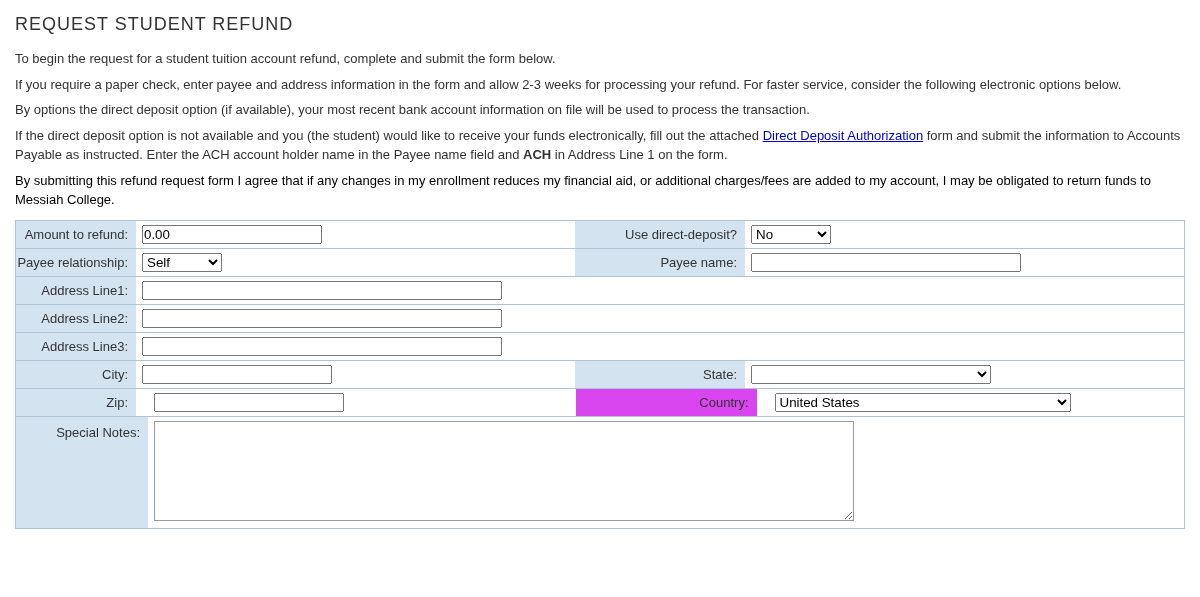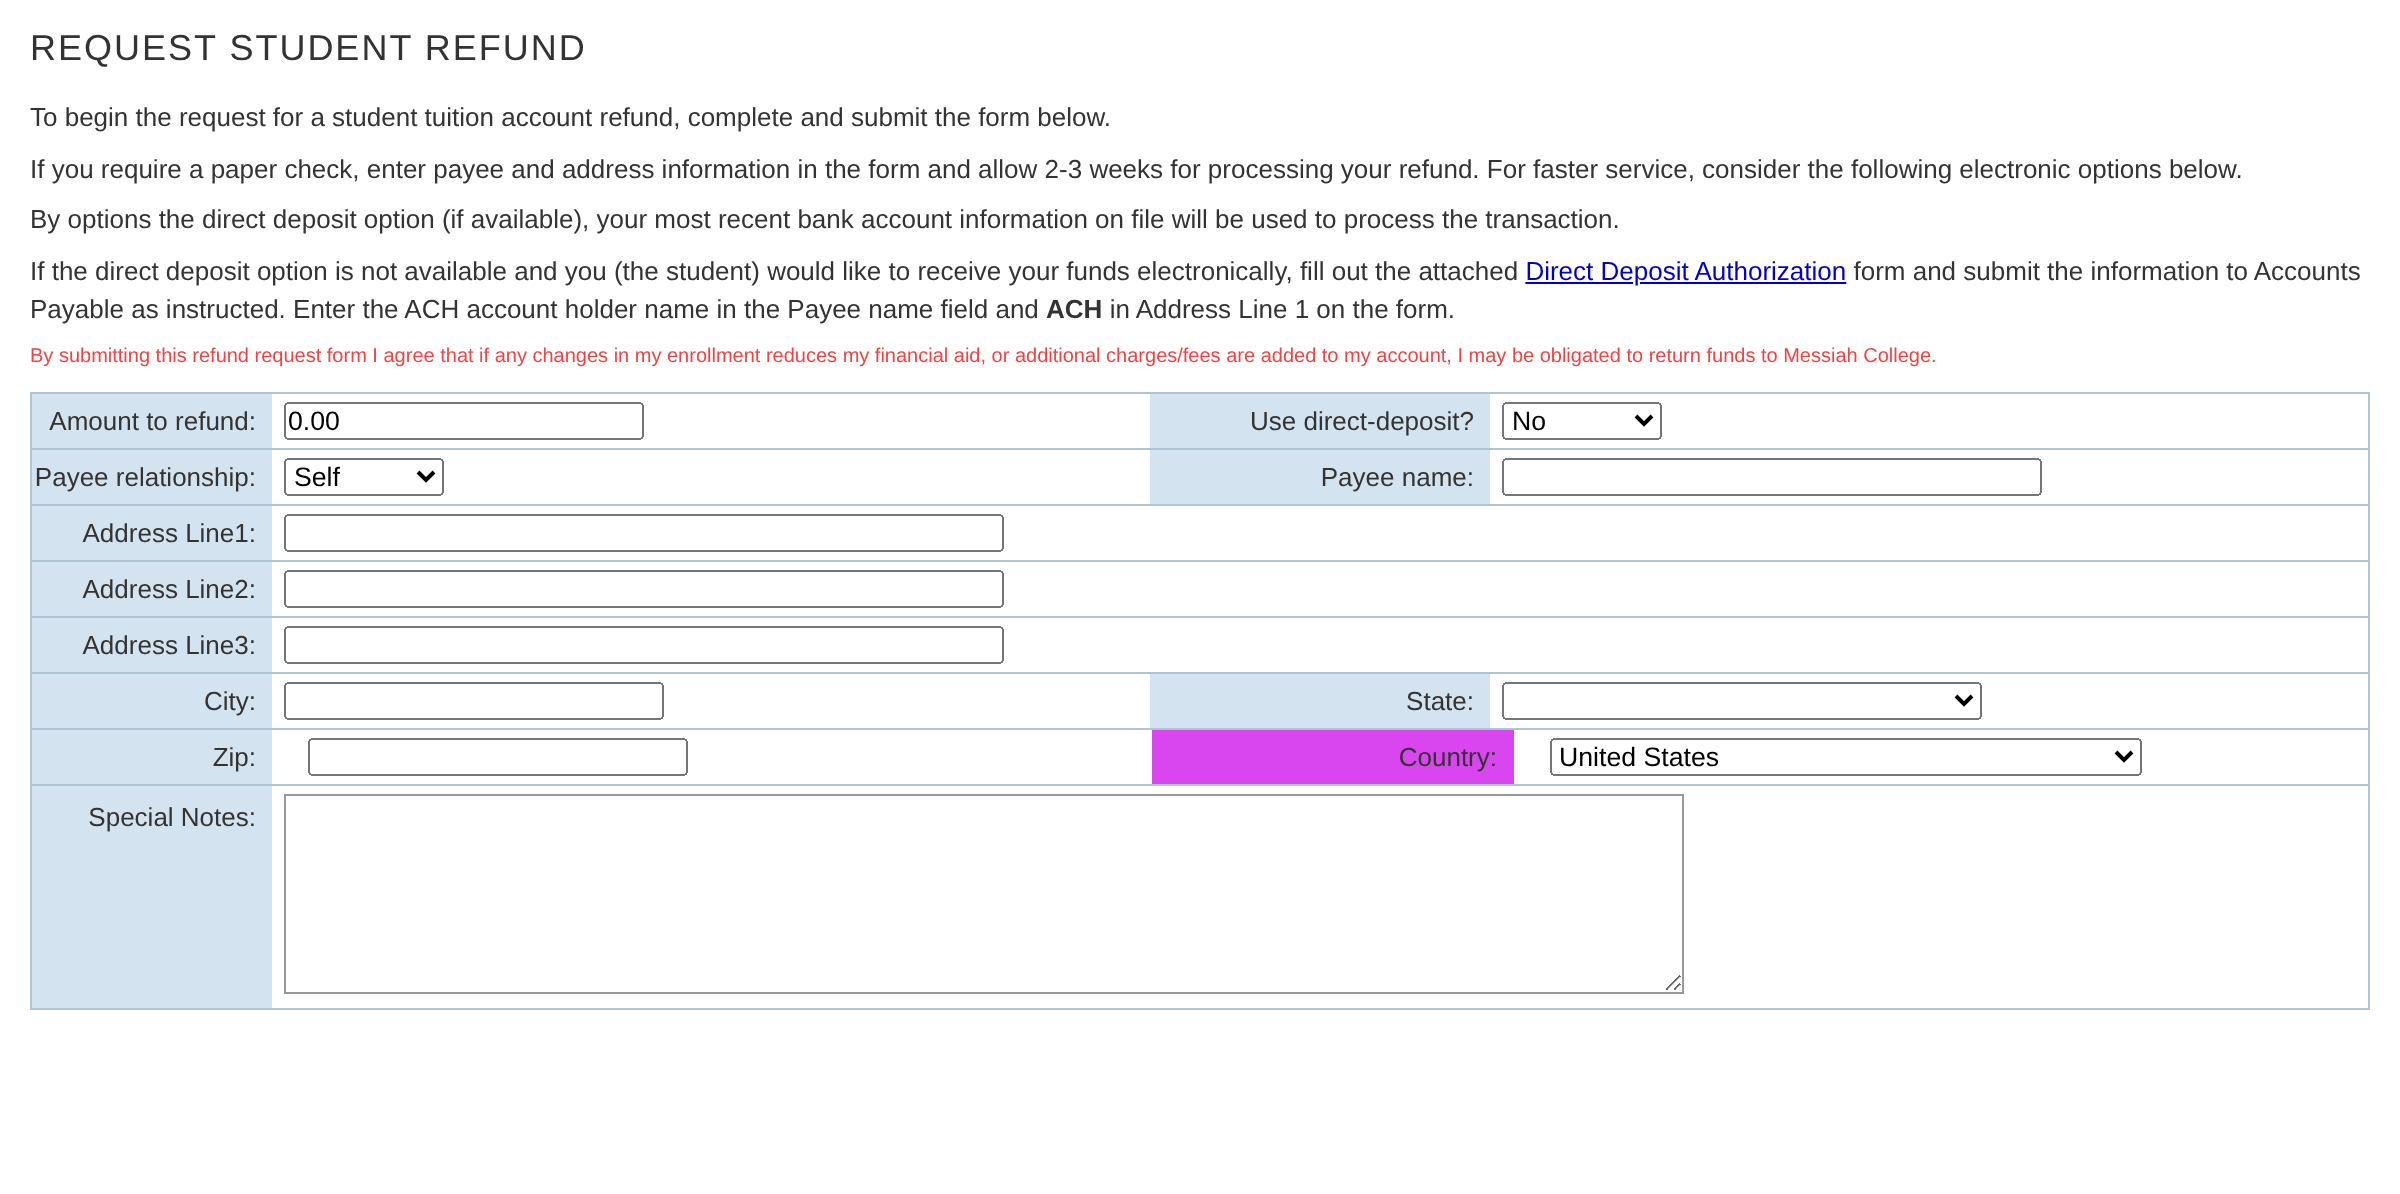--- a/index.html
+++ b/index.html
@@ -34,10 +34,10 @@
     }
 
     .warning-text {
-      color: #ef4444;
+      color: #000000;
       margin-bottom: 10px;
       line-height: 1.5;
-      font-size: 10px;
+      font-size: 13px;
     }
 
     a {

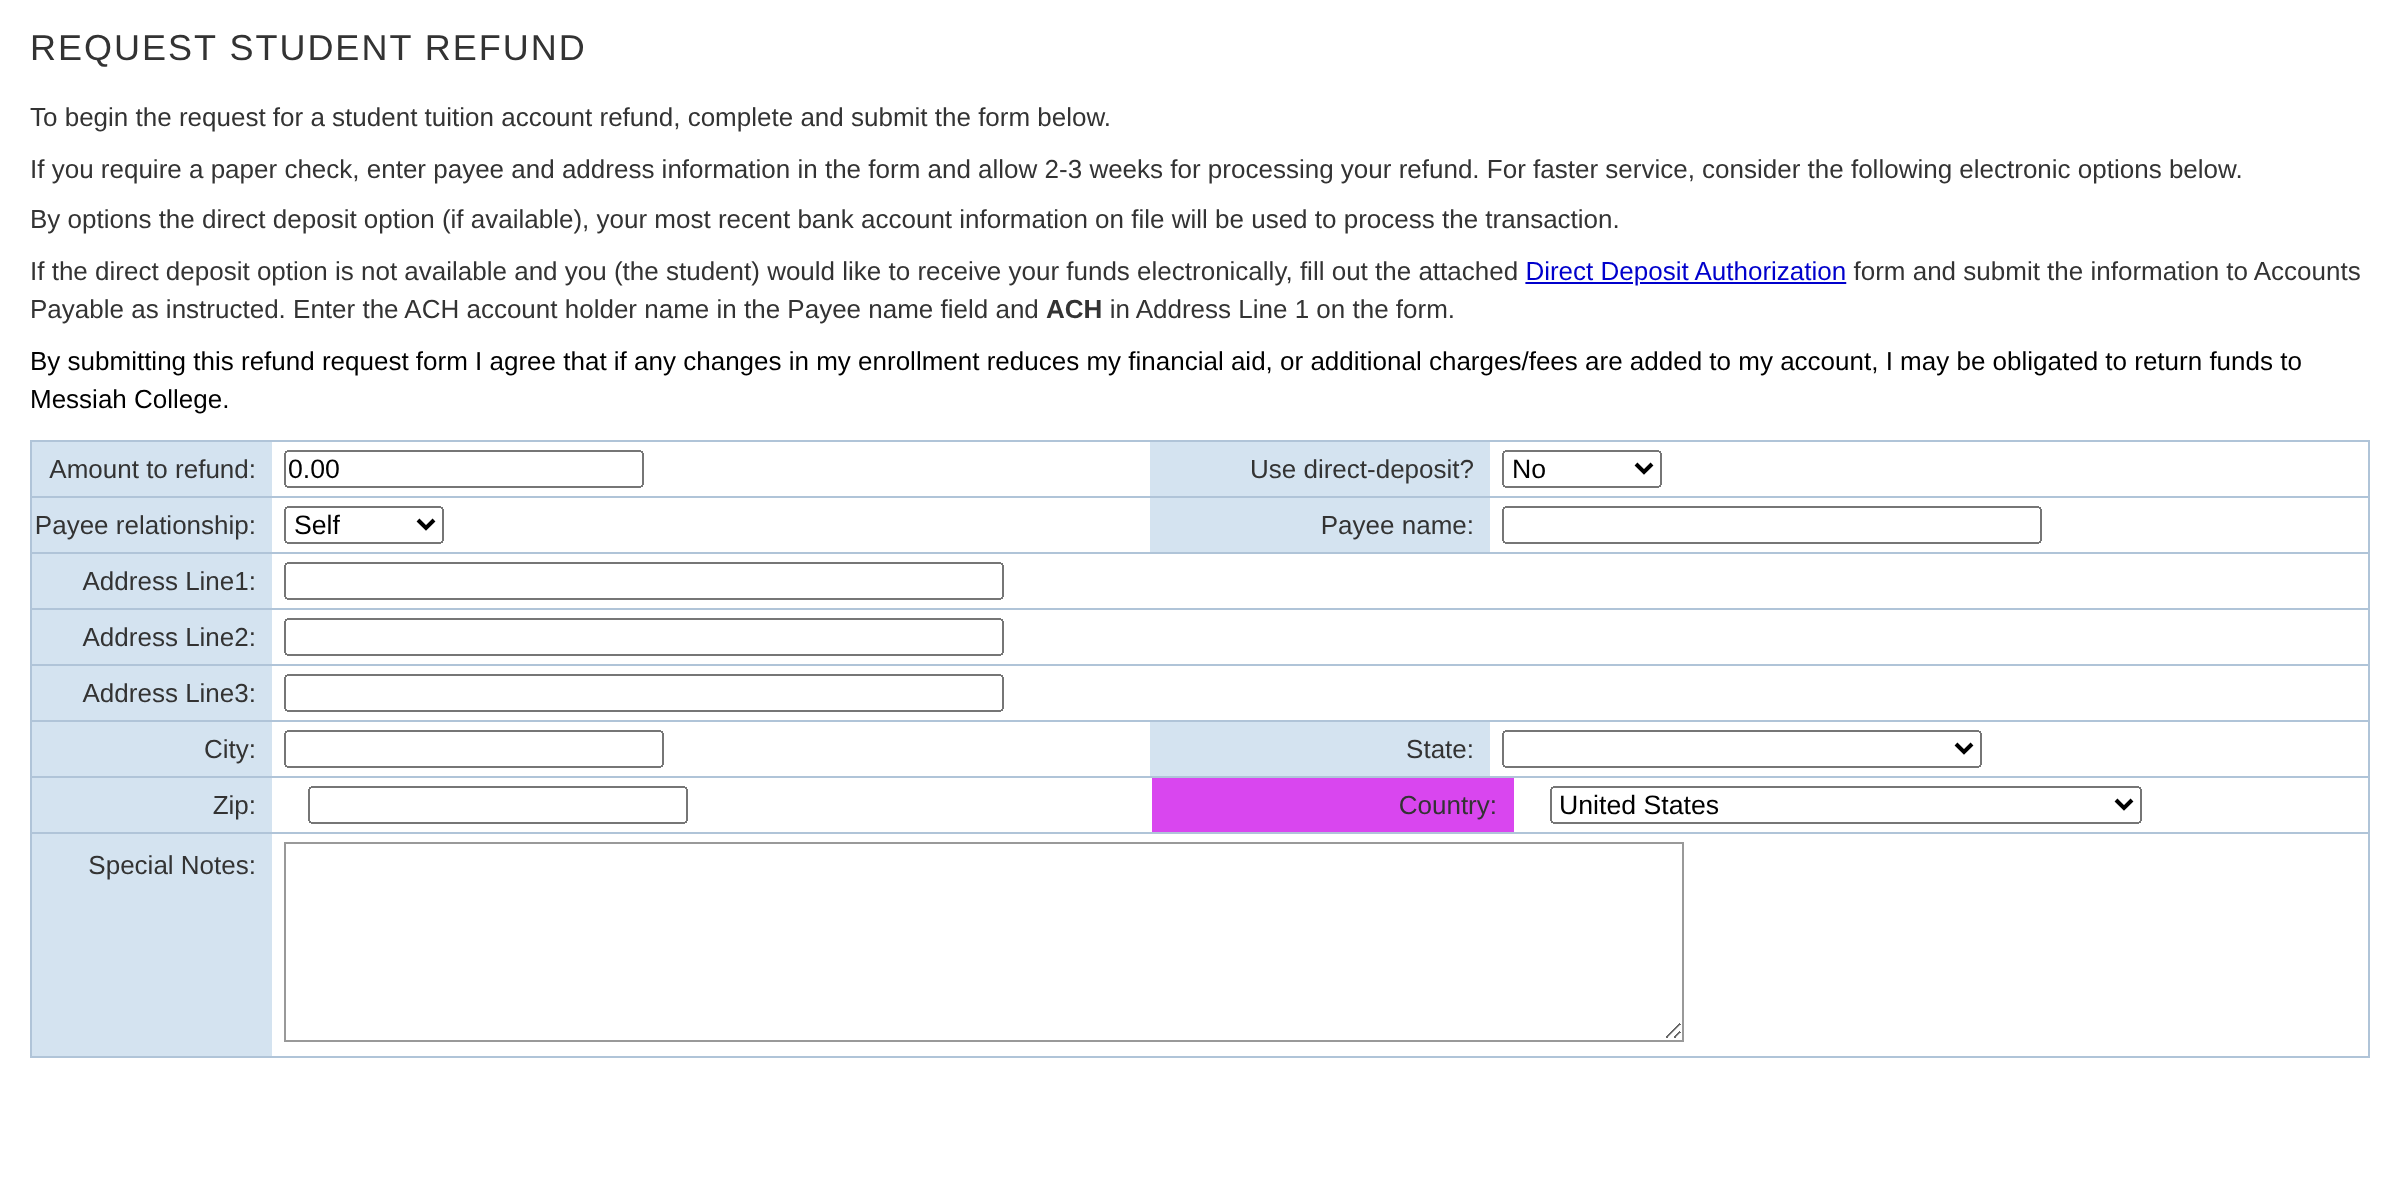--- a/index.html
+++ b/index.html
@@ -246,7 +246,7 @@
   </div>
 
   <div class="notes-row">
-    <div class="label-cell" style="width:120px; text-align:right; padding-top:8px; padding-right:8px; background:#d4e3f0;">
+    <div class="label-cell" style="width:132px; text-align:right; padding-top:8px; padding-right:8px; background:#d4e3f0;">
       <span>Special Notes:</span>
     </div>
     <div style="flex:1; padding:4px 6px; background:#fff;">

